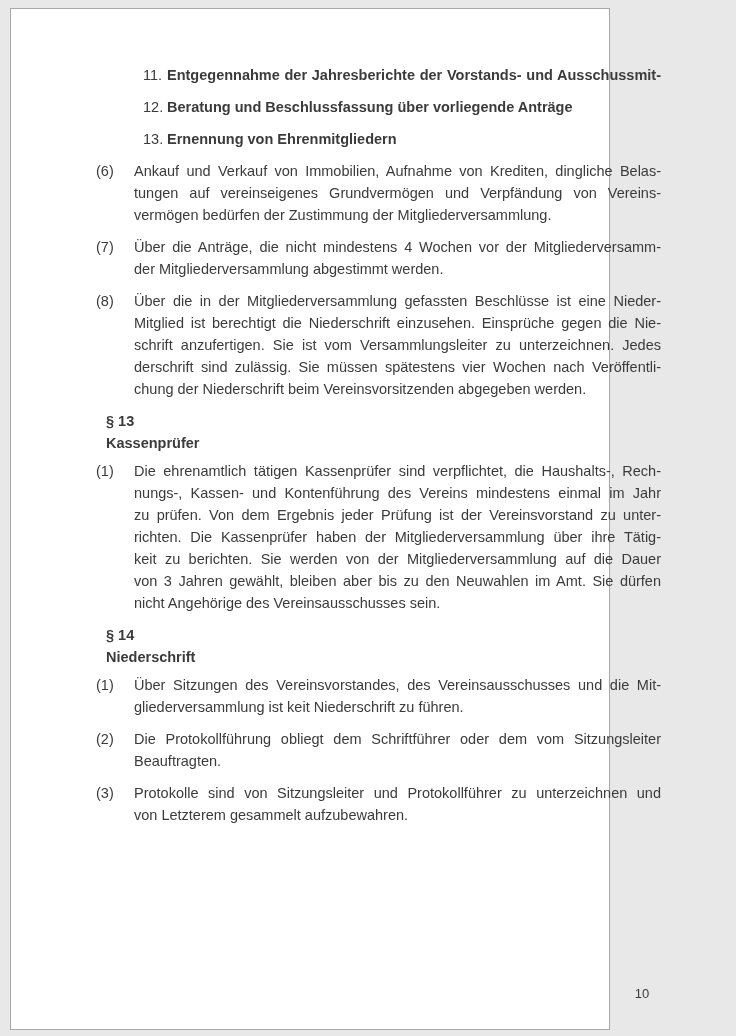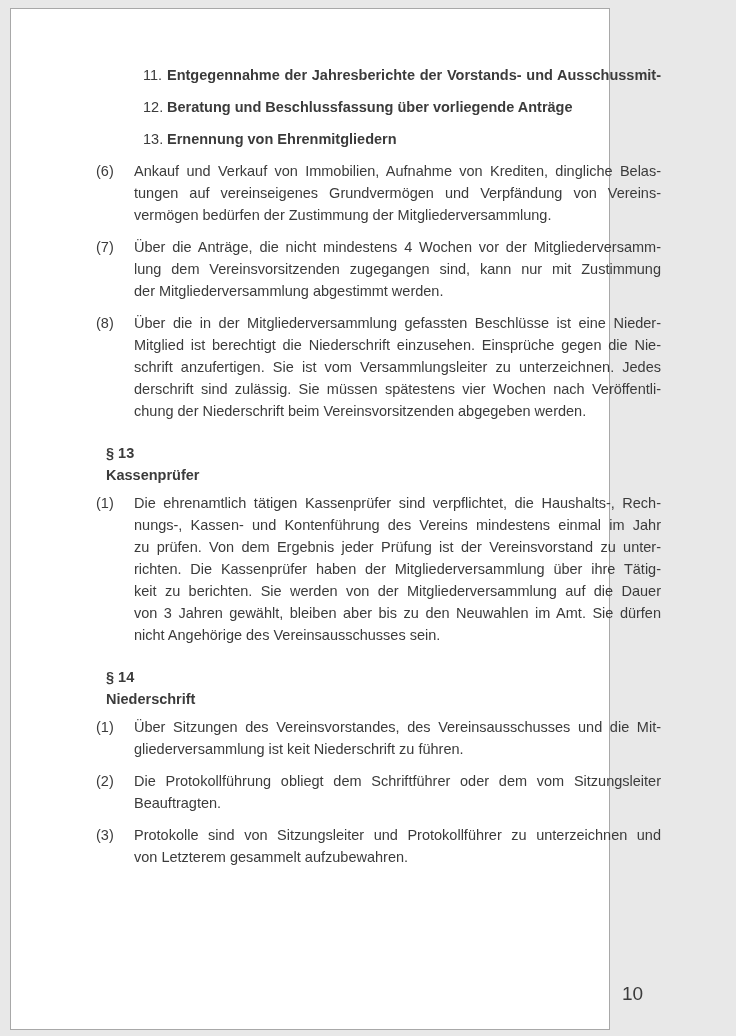--- a/index.html
+++ b/index.html
@@ -99,7 +99,6 @@
           <span class="marker">(7)</span>
           <div class="text">
             <div class="line just">Über die Anträge, die nicht mindestens 4 Wochen vor der Mitgliederversamm-</div>
-            <div class="line just">lung dem Vereinsvorsitzenden zugegangen sind, kann nur mit Zustimmung</div>
             <div class="line">der Mitgliederversammlung abgestimmt werden.</div>
           </div>
         </div>

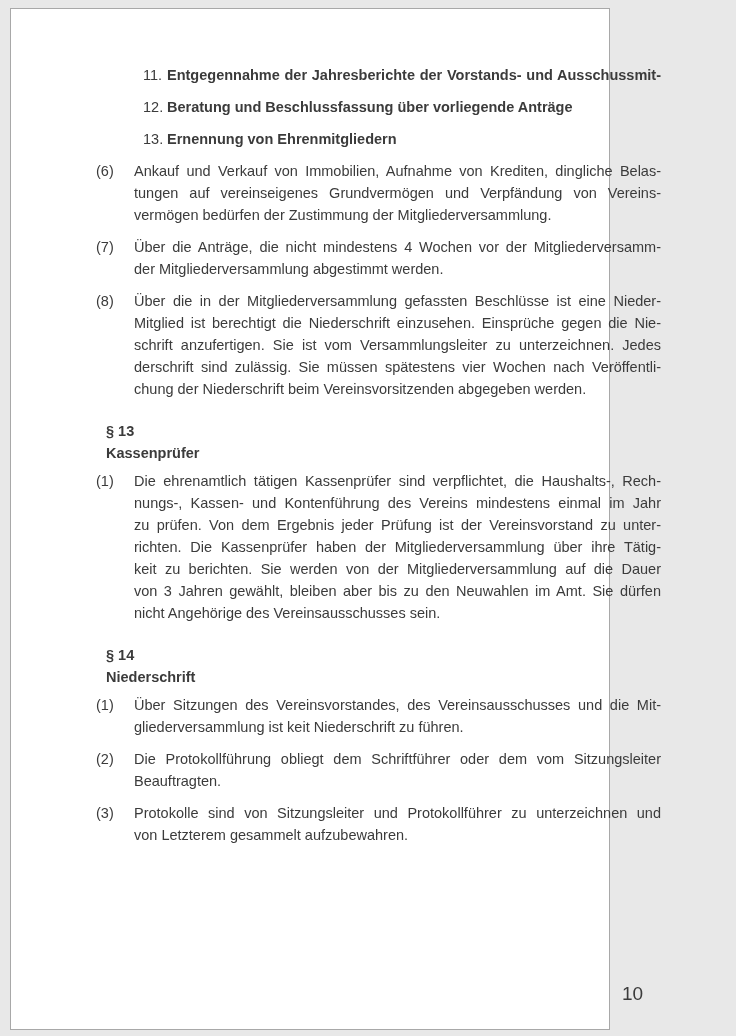--- a/index.html
+++ b/index.html
@@ -37,7 +37,7 @@
   }
   .block { position: relative; }
   .block + .block { margin-top: 10px; }
-  .block + .heading { margin-top: 20px; }
+  .block + .heading { }
   .heading + .block { margin-top: 6px; }
 
   .marker { position: absolute; top: 0; white-space: nowrap; }

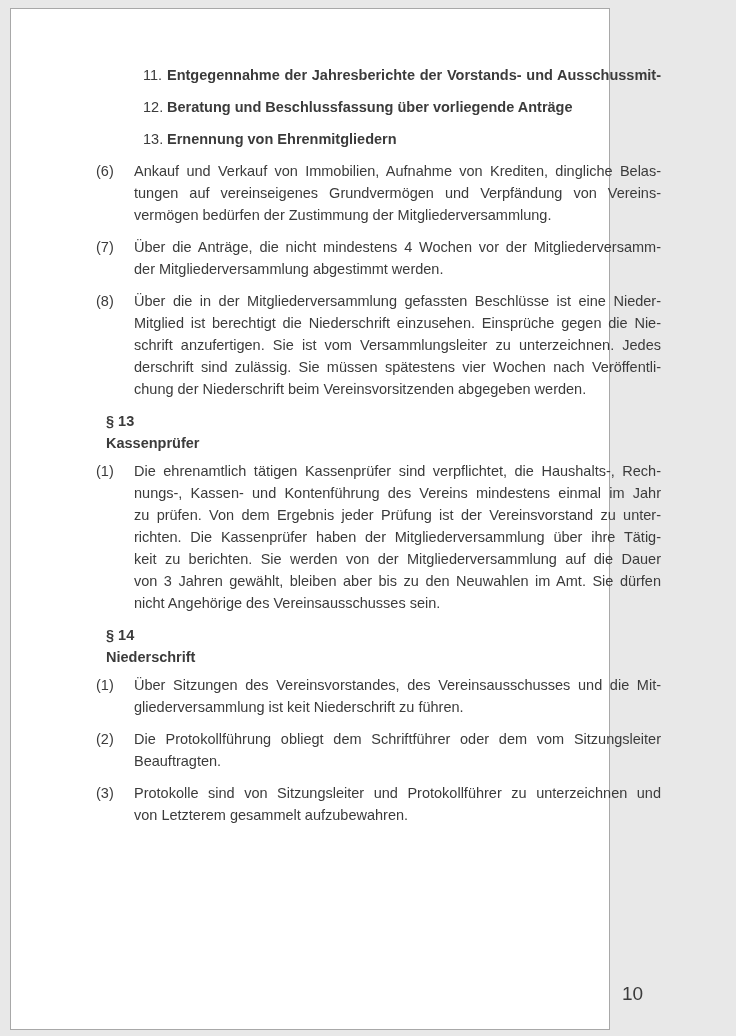--- a/index.html
+++ b/index.html
@@ -58,8 +58,9 @@
     position: absolute;
     left: 611px; top: 975px;
     width: 40px;
+    text-align: center;
     color: var(--text);
-    font-size: 19px;
+    font-size: 13px;
     line-height: 20px;
   }
 </style>

